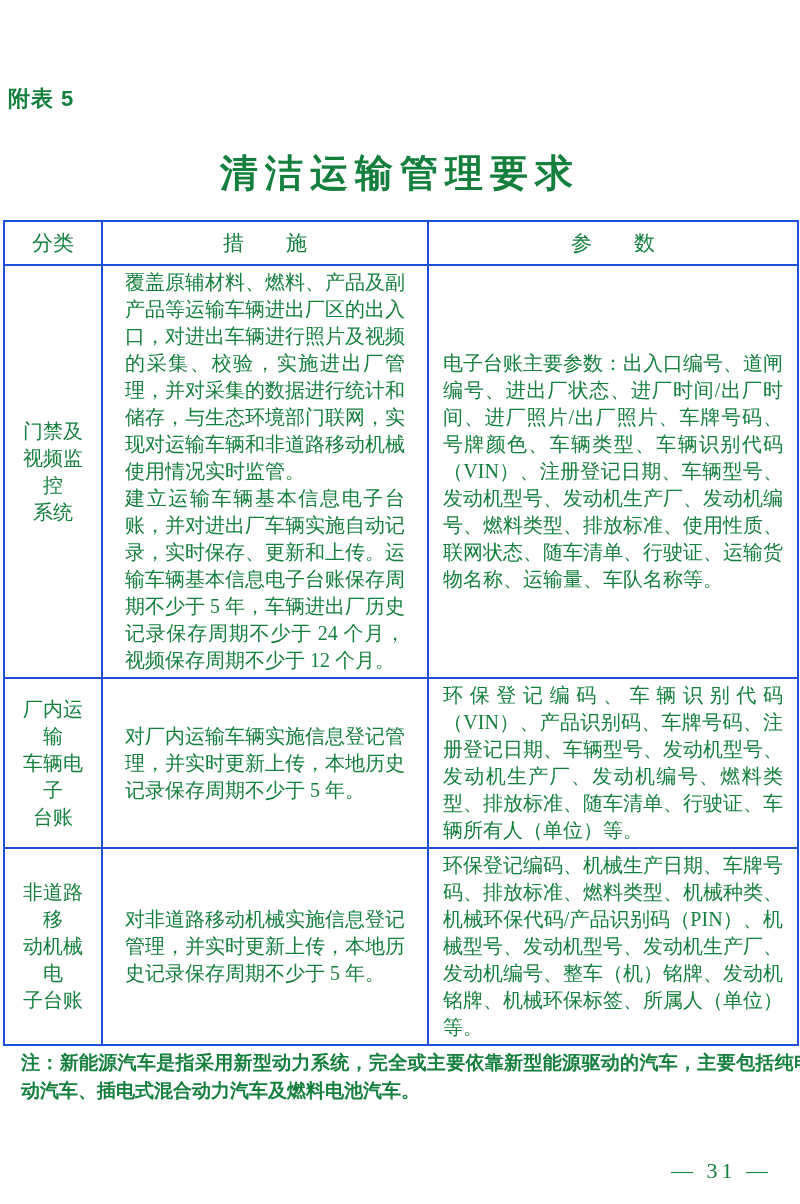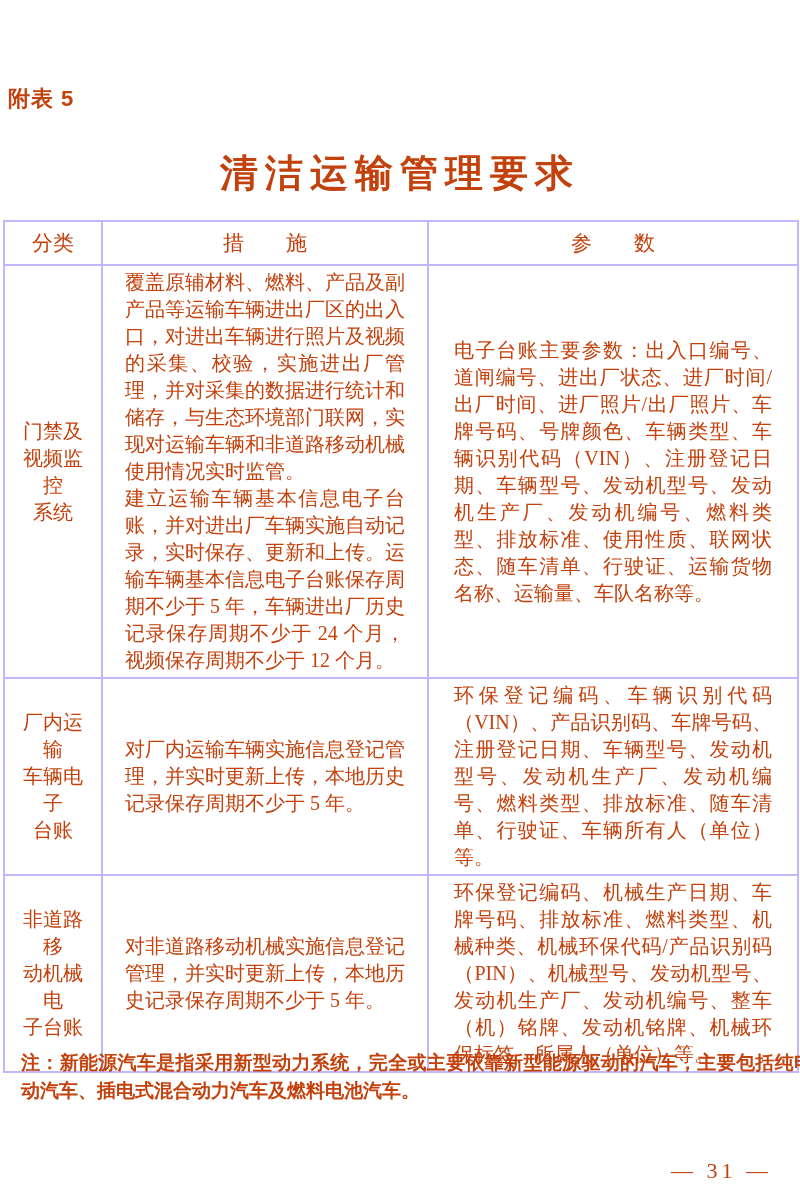--- a/index.html
+++ b/index.html
@@ -9,7 +9,7 @@
     height: 1204px;
     margin: 0 auto;
     background: #ffffff;
-    color: #c2410c;
+    color: #15803d;
     font-family: "Liberation Serif", "DejaVu Serif", serif;
     overflow: hidden;
     box-sizing: border-box;

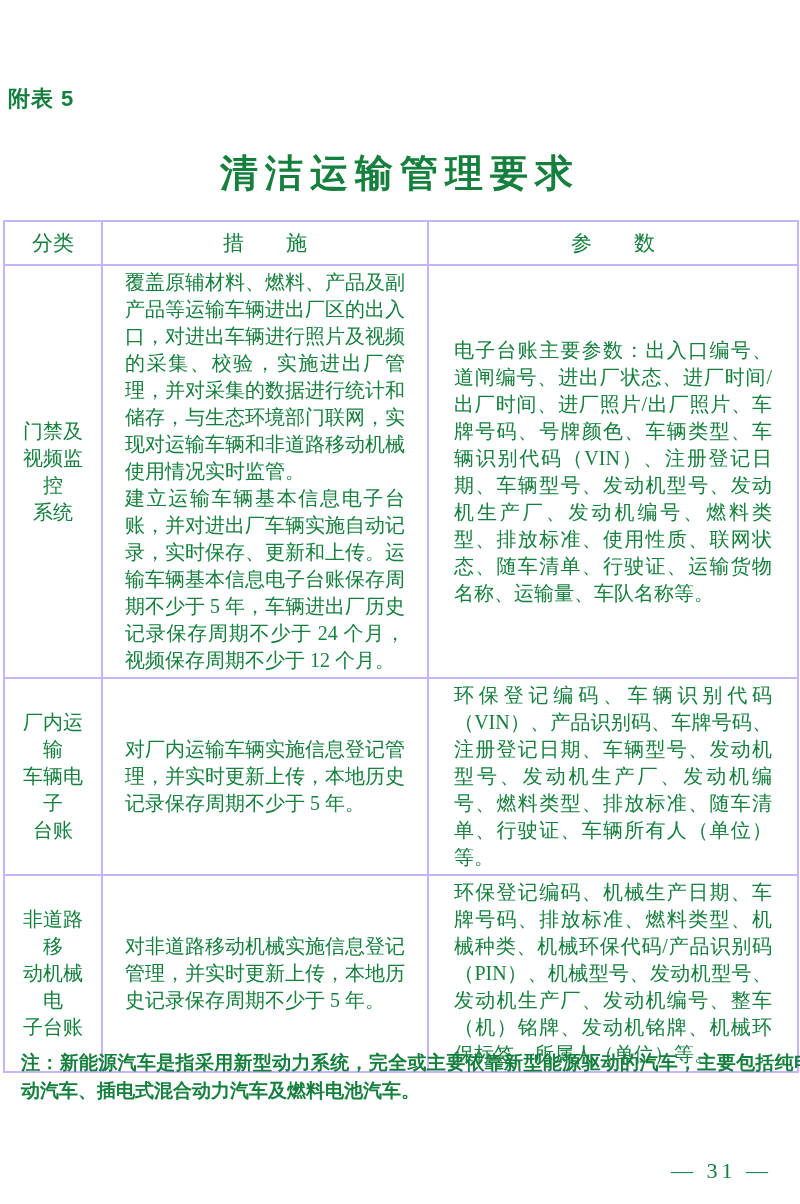--- a/index.html
+++ b/index.html
@@ -44,7 +44,7 @@
     table-layout: fixed;
   }
   .req-table th, .req-table td {
-    border: 2px solid #c4b5fd;
+    border: 2px solid #1d4ed8;
     box-sizing: border-box;
     vertical-align: middle;
     overflow: hidden;

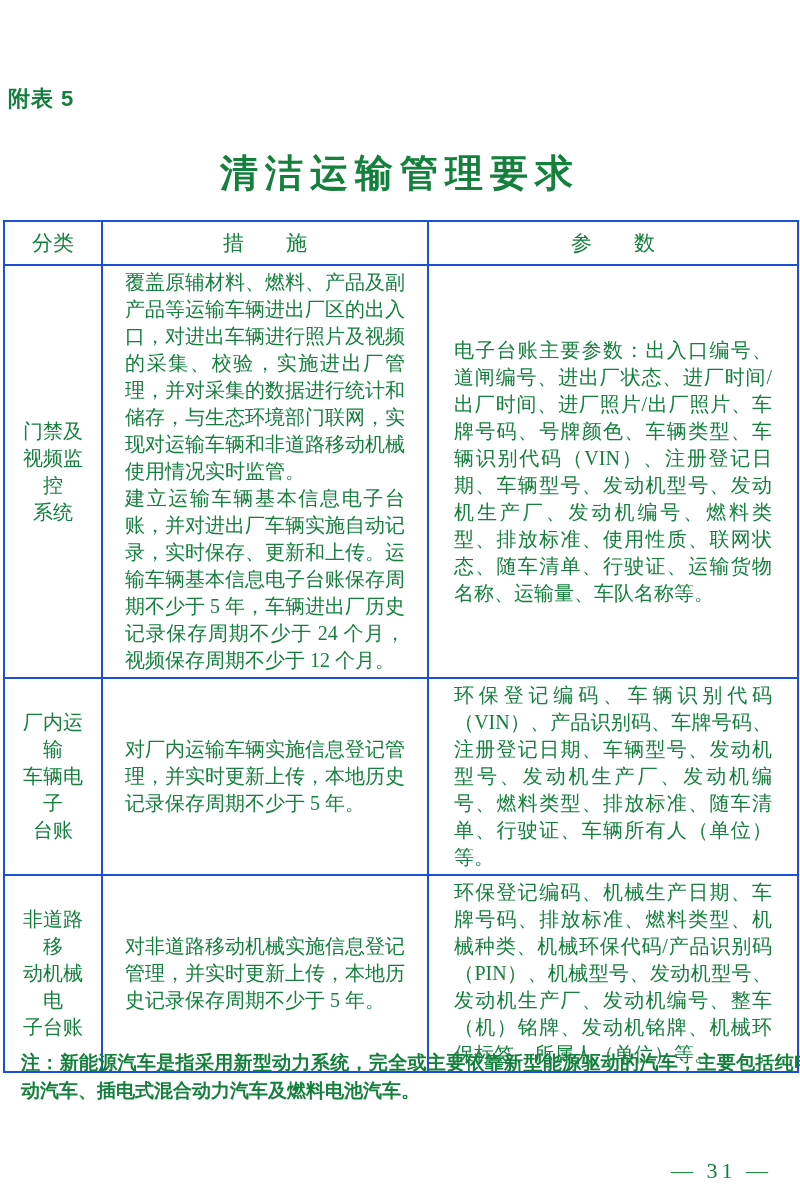--- a/index.html
+++ b/index.html
@@ -80,7 +80,7 @@
   .cell-parameters {
     text-align: justify;
     text-justify: inter-ideograph;
-    padding: 3px 25px;
+    padding: 3px 14px;
   }
   .footnote {
     position: absolute;

